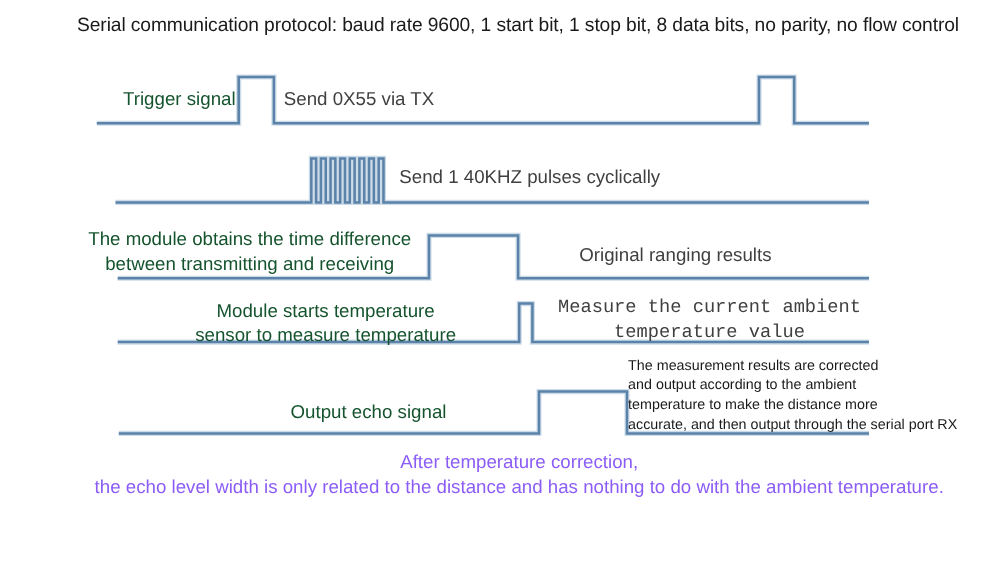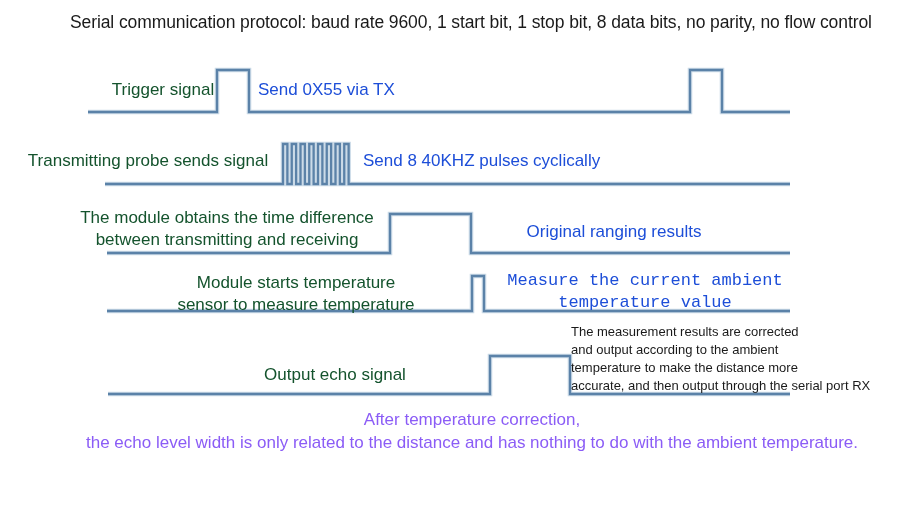--- a/index.html
+++ b/index.html
@@ -54,7 +54,7 @@
   }
   .row-note {
     font-size: 17px;
-    color: #1d4ed8;
+    color: #404040;
     text-align: center;
     line-height: 1.28;
     white-space: pre-line;

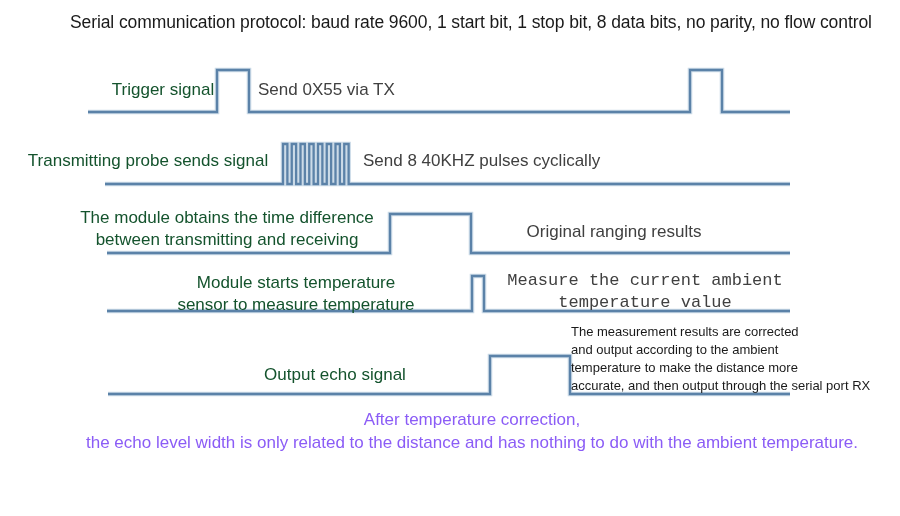--- a/index.html
+++ b/index.html
@@ -136,7 +136,6 @@
   <div class="abs row-label" id="label-trigger">Trigger signal</div>
   <div class="abs row-note" id="note-trigger">Send 0X55 via TX</div>
 
-  <div class="abs row-label" id="label-transmit">Transmitting probe sends signal</div>
   <div class="abs row-note" id="note-transmit">Send 8 40KHZ pulses cyclically</div>
 
   <div class="abs row-label" id="label-timediff">The module obtains the time difference

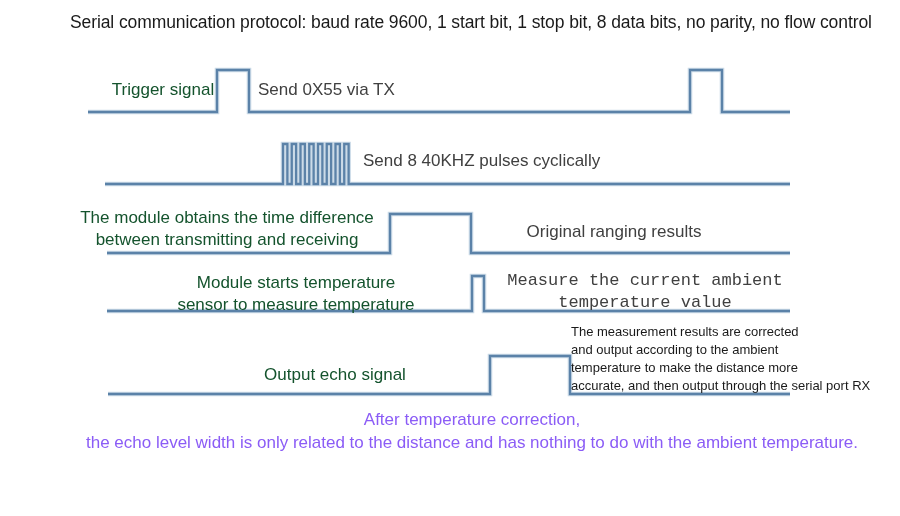--- a/index.html
+++ b/index.html
@@ -136,7 +136,7 @@
   <div class="abs row-label" id="label-trigger">Trigger signal</div>
   <div class="abs row-note" id="note-trigger">Send 0X55 via TX</div>
 
-  <div class="abs row-note" id="note-transmit">Send 8 40KHZ pulses cyclically</div>
+  <div class="abs row-note" id="note-transmit">Send 1 40KHZ pulses cyclically</div>
 
   <div class="abs row-label" id="label-timediff">The module obtains the time difference
 between transmitting and receiving</div>

